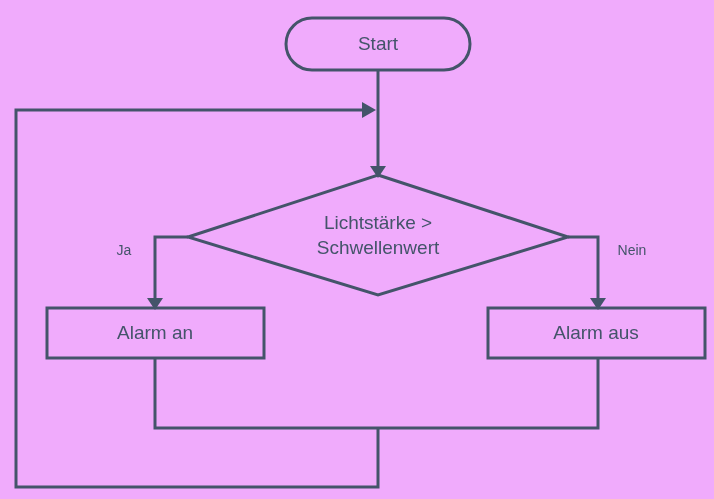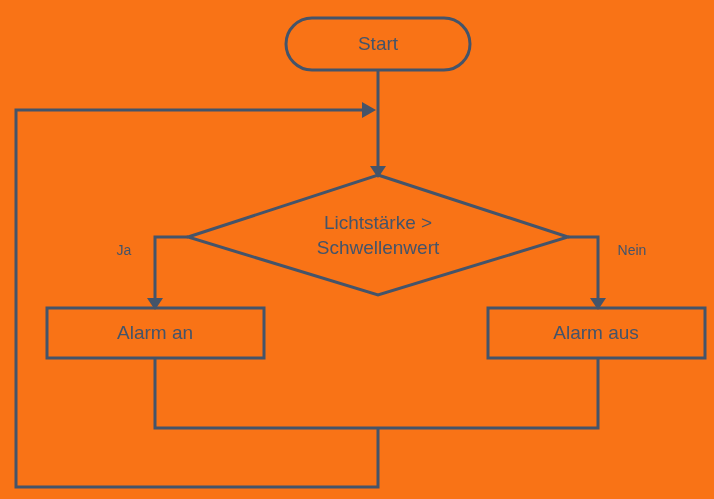--- a/index.html
+++ b/index.html
@@ -14,7 +14,7 @@
     position: relative;
     width: 714px;
     height: 499px;
-    background: #f97316;
+    background: #f0abfc;
     overflow: hidden;
   }
   #flowchart-svg {

